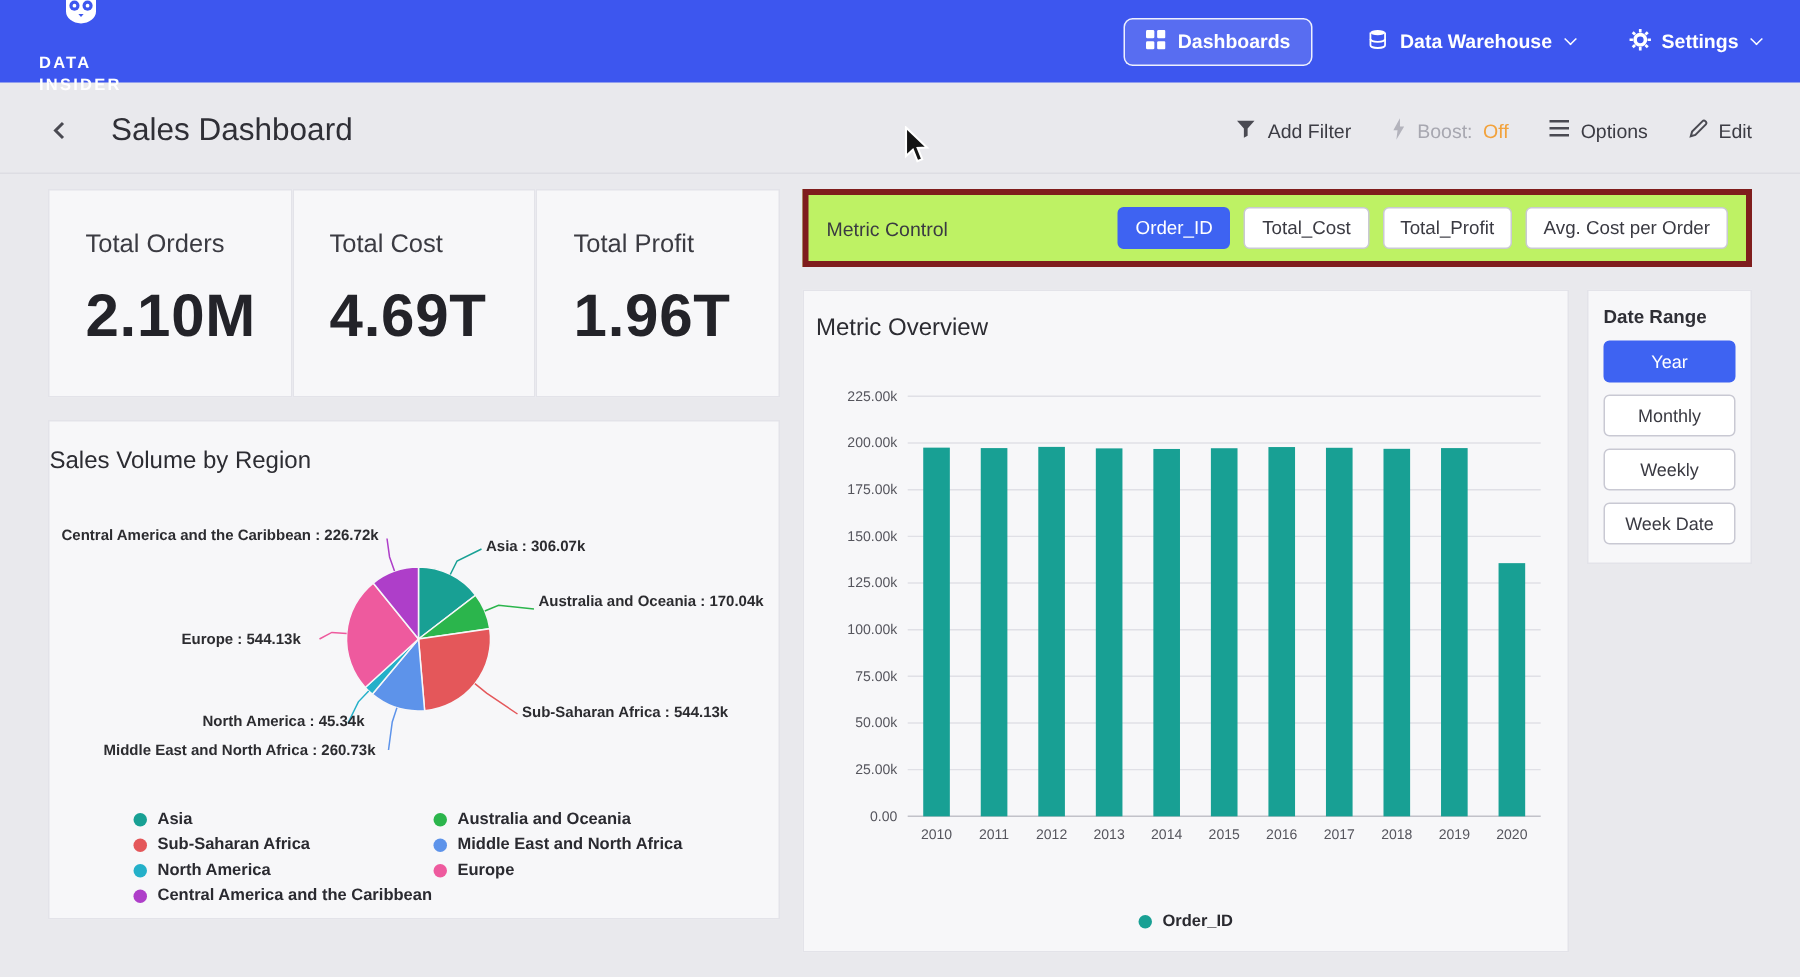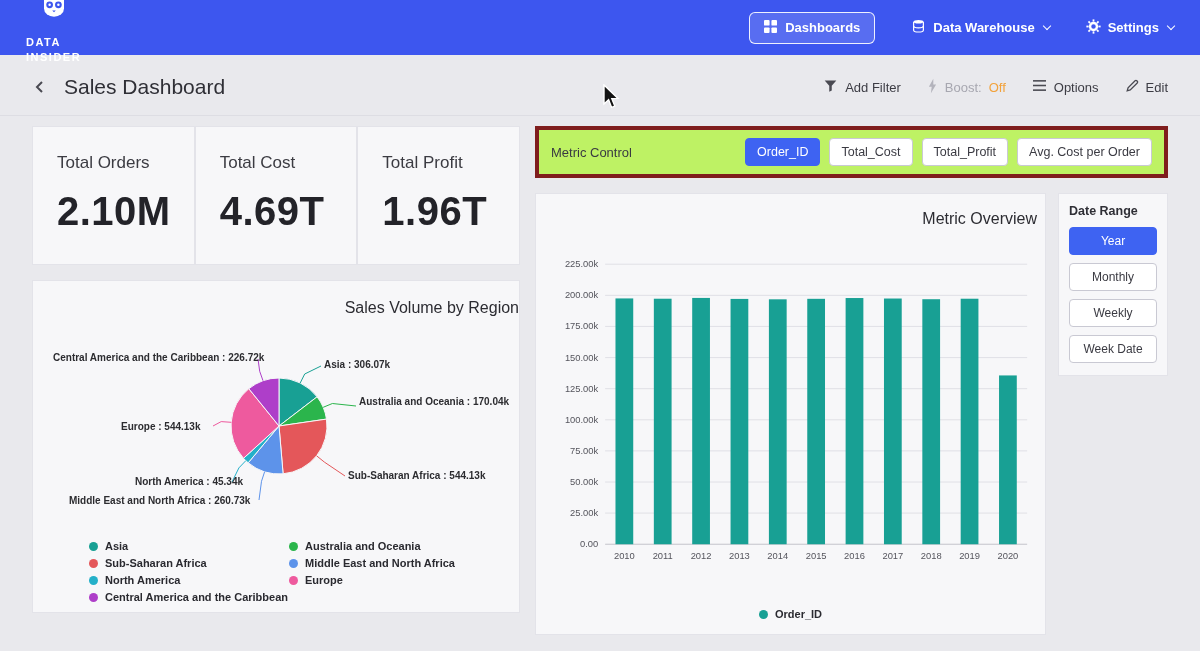--- a/index.html
+++ b/index.html
@@ -23,7 +23,7 @@
   
   .page-header { display:flex; align-items:center; gap:16px; padding:20px 32px 16px;
                  border-bottom:1px solid #dddde3; }
-  .page-title { font-size:21px; font-weight:500; color:#2f2f36; }
+  .page-title { font-size:21px; font-weight:500; color:#2f2f36;margin-left:10px; }
   .header-actions { margin-left:auto; display:flex; align-items:center; gap:26px;
                     font-size:13px; color:#3c3c44; font-weight:500; }
   .h-action { display:flex; align-items:center; gap:7px; cursor:pointer; }

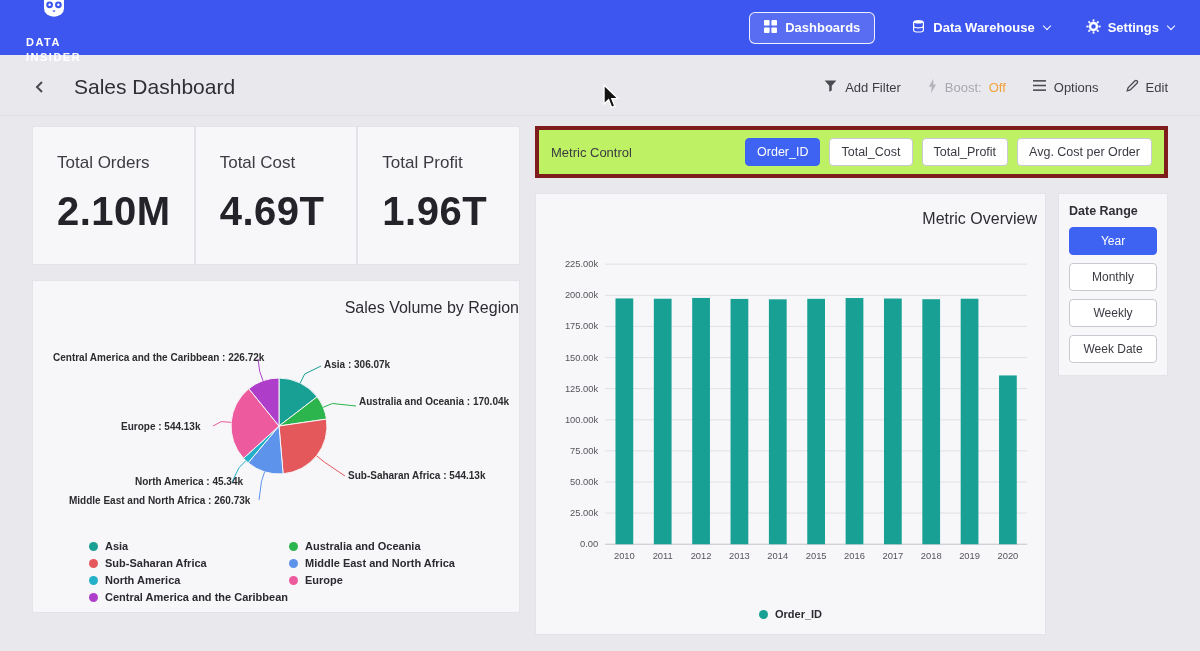--- a/index.html
+++ b/index.html
@@ -41,7 +41,7 @@
   .kpi-value { font-size:40px; font-weight:700; color:#232329; margin-top:16px; letter-spacing:.5px; }
   
   .pie-card { padding:18px 0 12px; height:333px; }
-  .card-title { text-align:right; font-size:16px; font-weight:500; color:#2c2c32; }
+  .card-title { text-align:left; font-size:16px; font-weight:500; color:#2c2c32; }
   .pie-area { position:relative; width:100%; height:205px; margin-top:6px; }
   .pie-area svg { position:absolute; left:0; top:0; }
   .pie-label { position:absolute; font-size:10px; font-weight:700; color:#2c2c30; white-space:nowrap; }

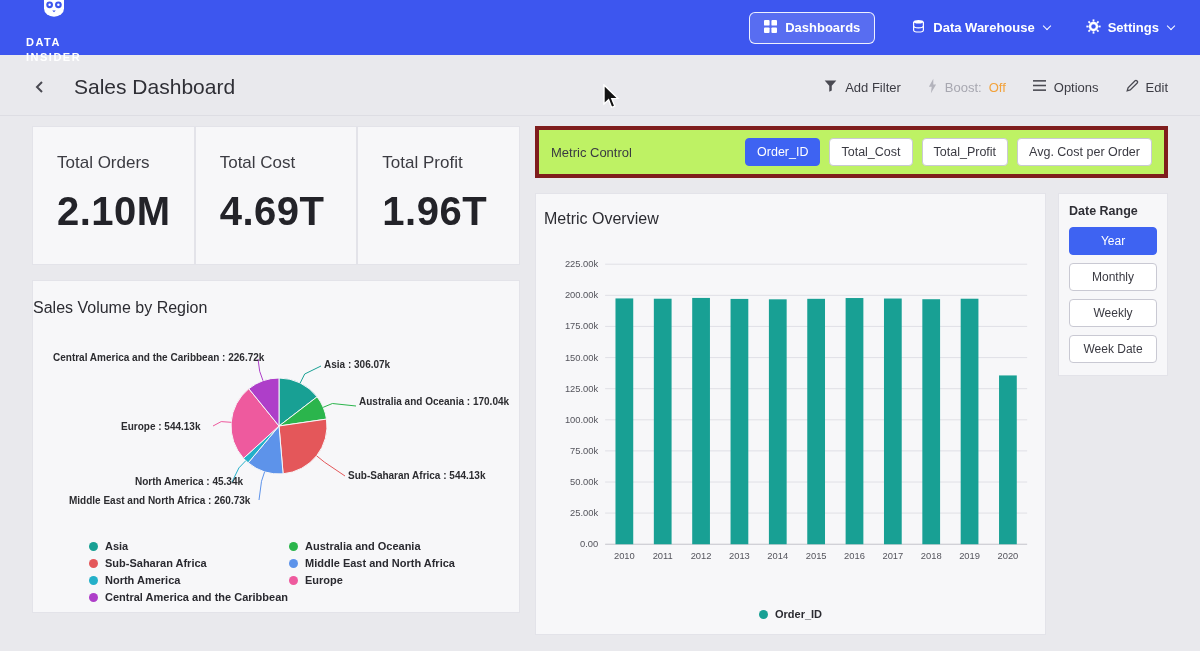--- a/index.html
+++ b/index.html
@@ -227,7 +227,7 @@
             <div class="pie-label" style="left: 36px; top: 172px;">Middle East and North Africa : 260.73k</div>
             <div class="pie-label" style="left: 102px; top: 153px;">North America : 45.34k</div>
             <div class="pie-label" style="left: 88px; top: 98px;">Europe : 544.13k</div>
-            <div class="pie-label" style="left: 20px; top: 29px;">Central America and the Caribbean : 226.72k</div>
+            <div class="pie-label" style="left: 8px; top: 29px;">Central America and the Caribbean : 226.72k</div>
           </div>
       </div>
       <div class="pie-legend">

